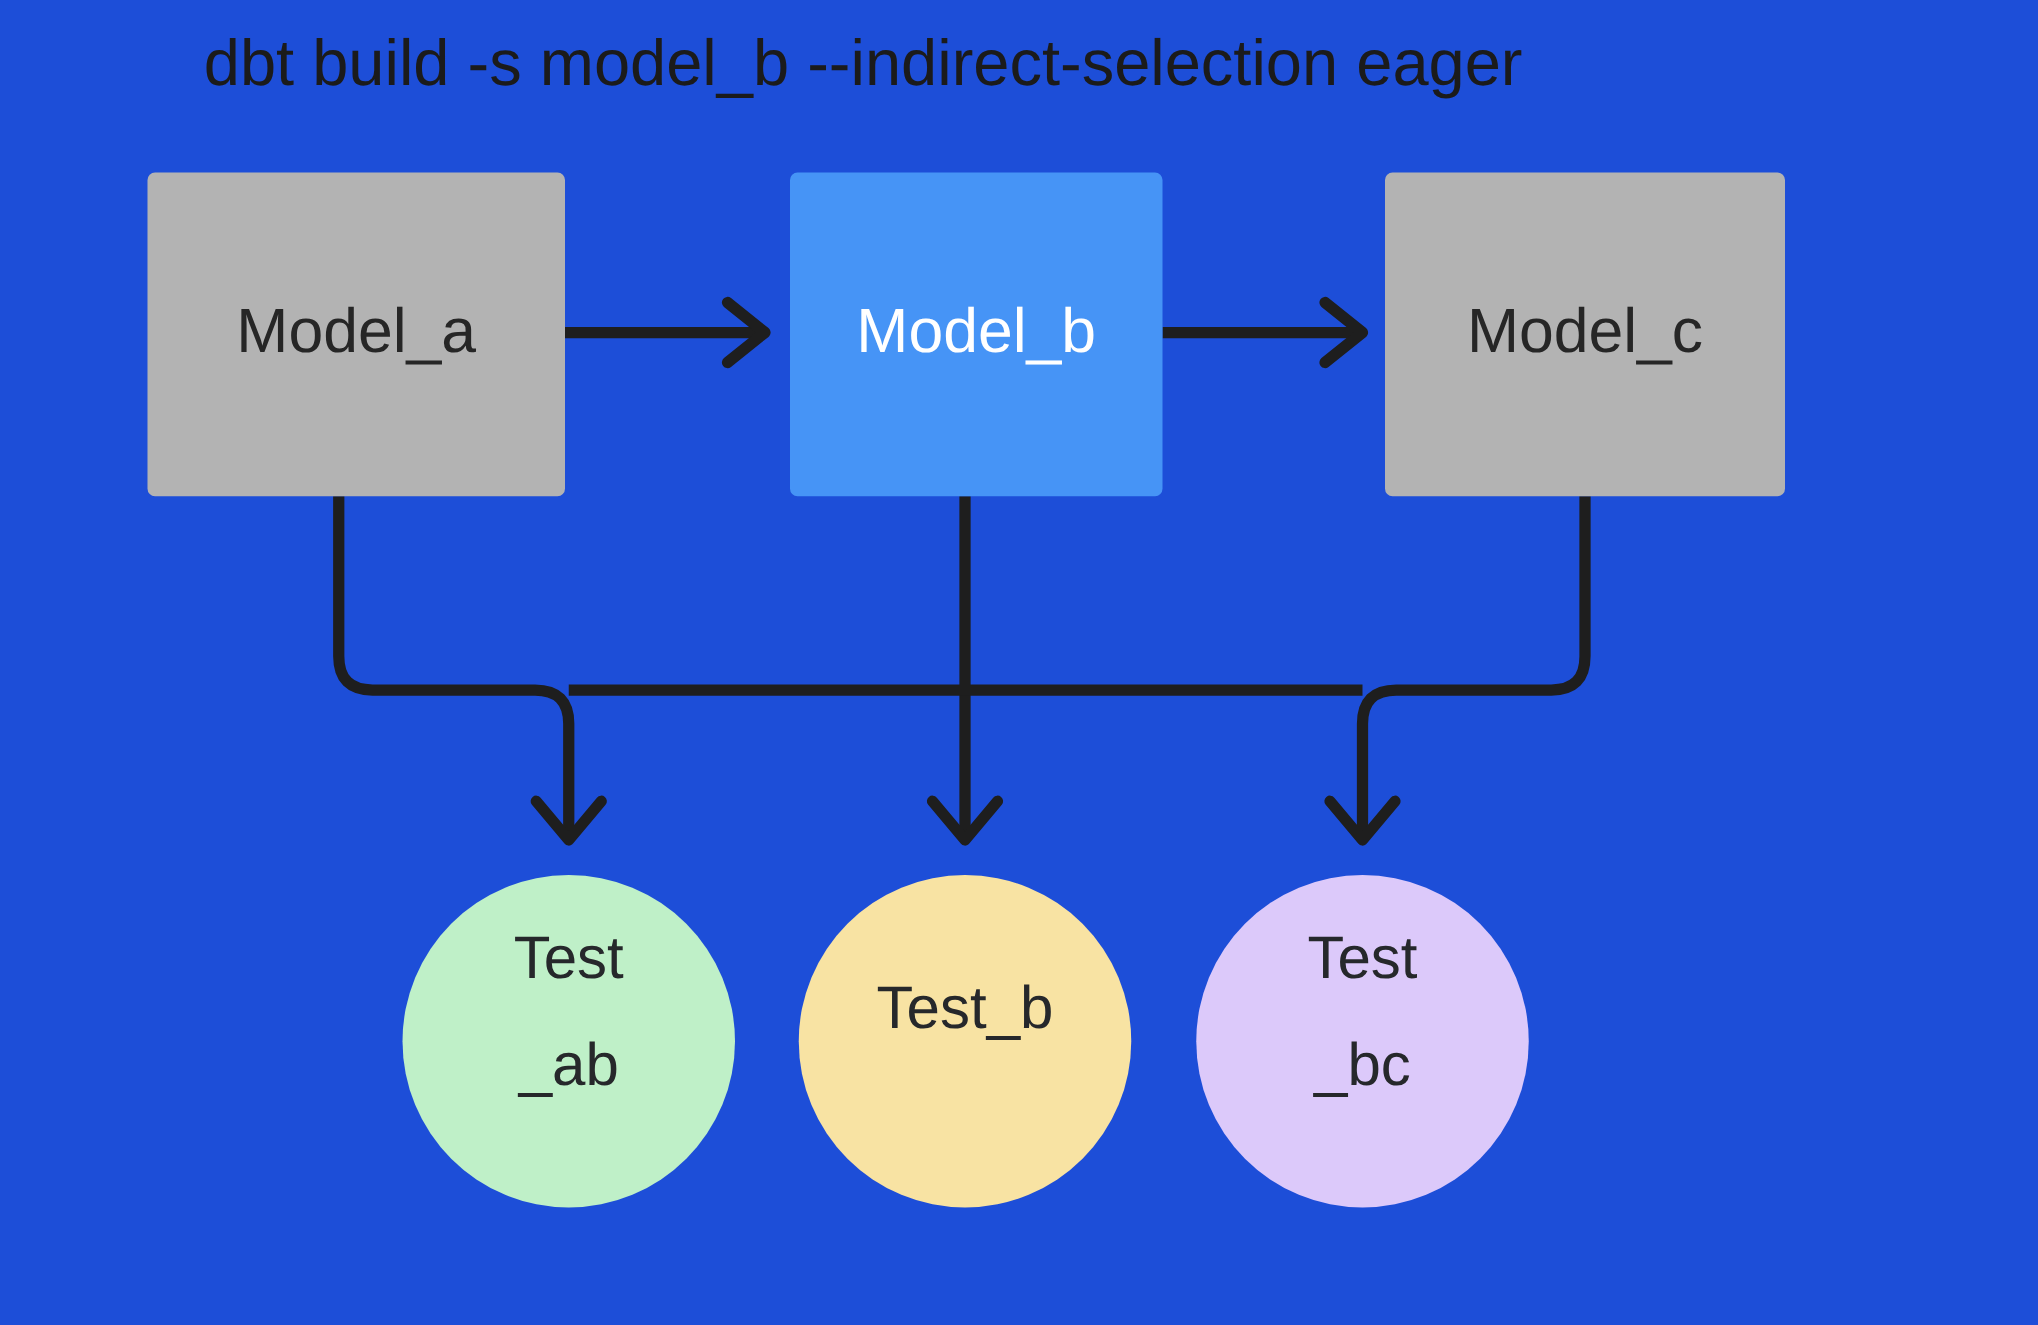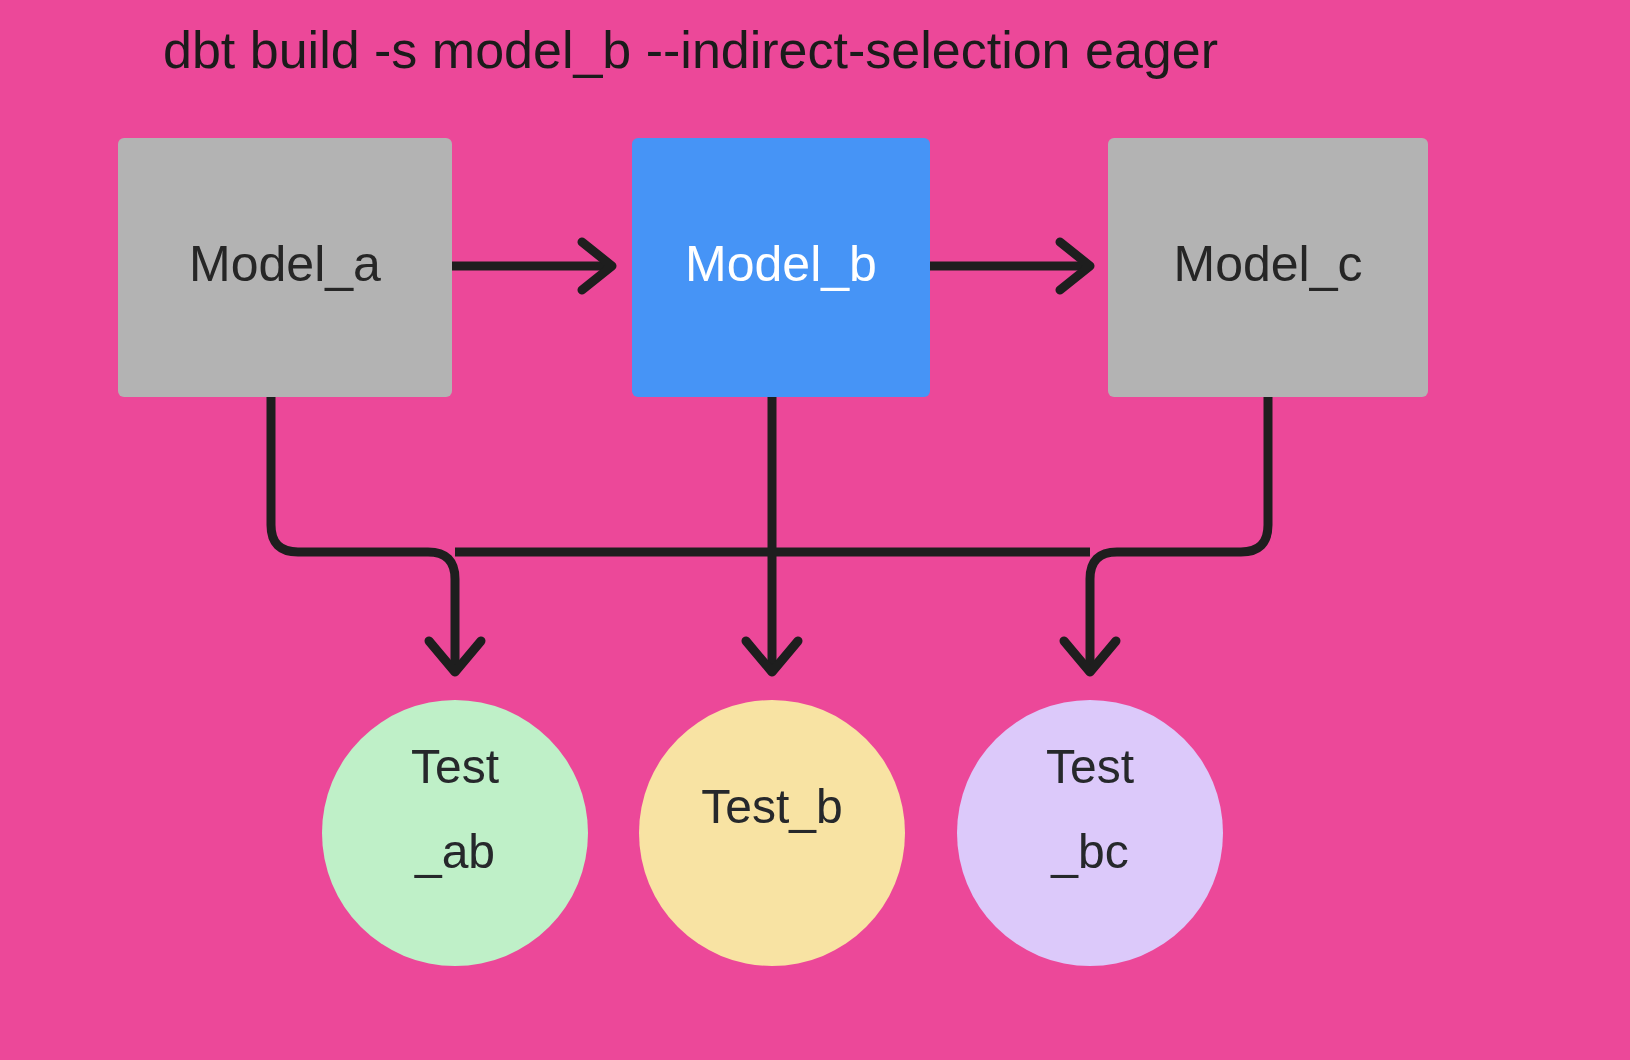--- a/index.html
+++ b/index.html
@@ -17,7 +17,7 @@
     position: relative;
     width: 1630px;
     height: 1060px;
-    background: #ec4899;
+    background: #1d4ed8;
   }
   #diagram-svg {
     position: absolute;

